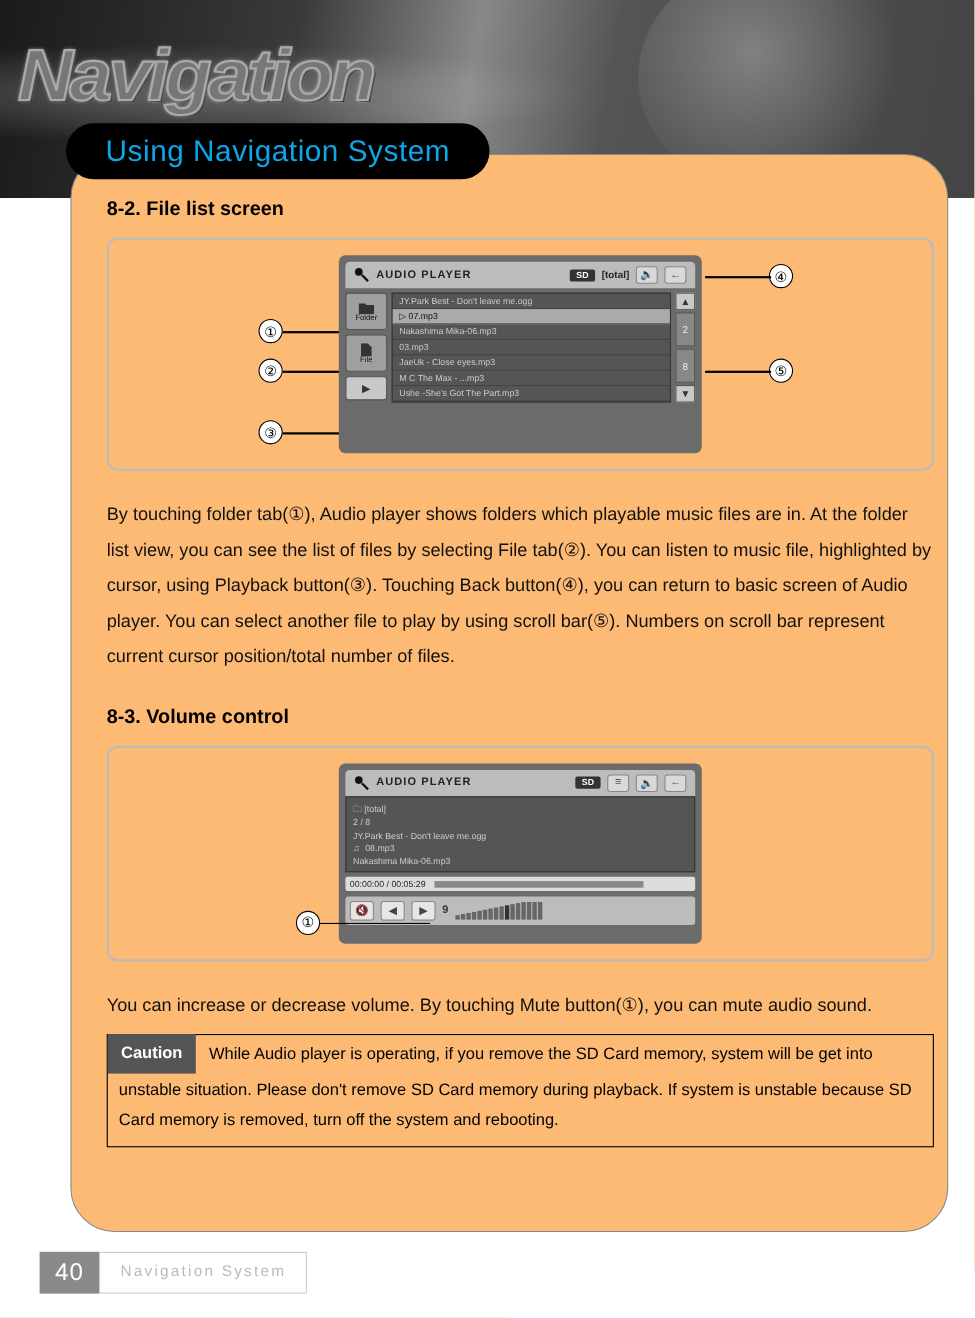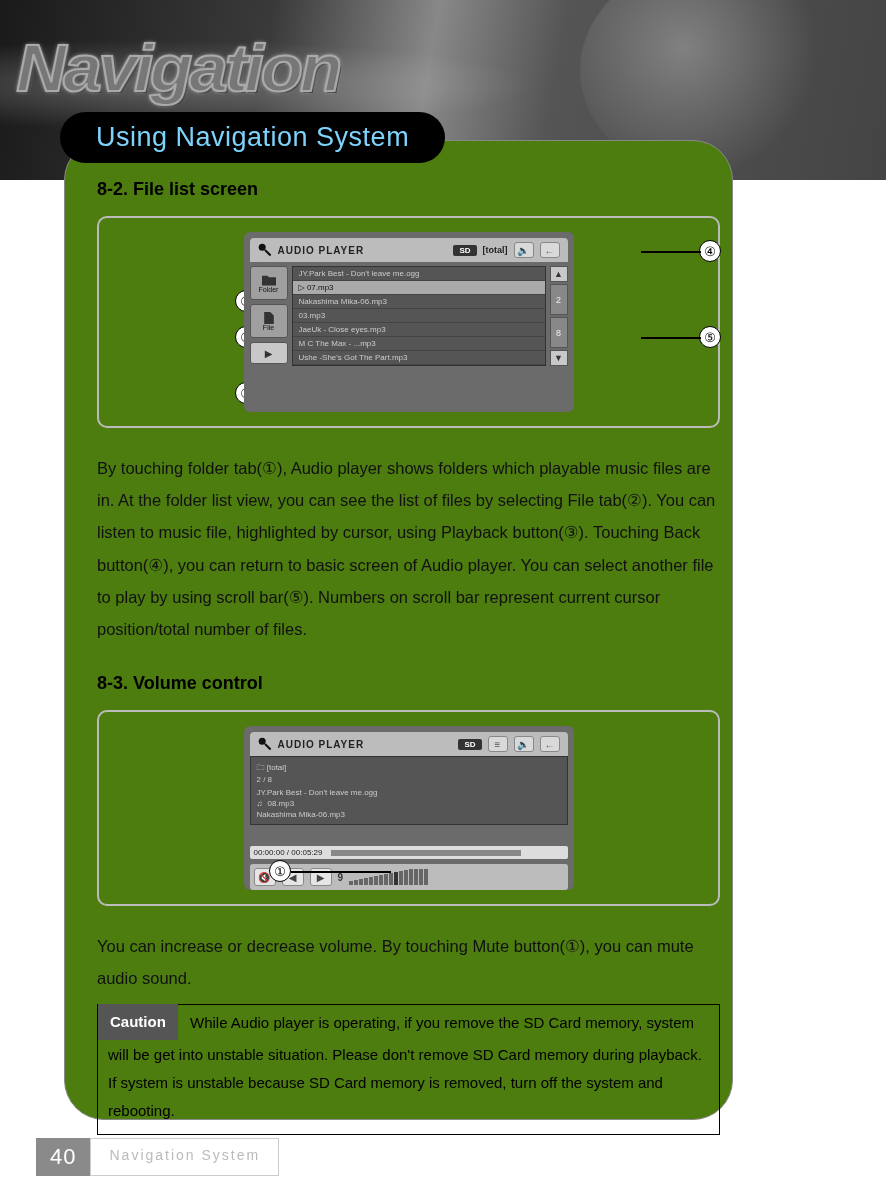--- a/index.html
+++ b/index.html
@@ -49,7 +49,7 @@
     z-index: 2;
   }
   .section-pill span {
-    color: #7dd3fc; font-size: 27px; font-weight: 400;
+    color: #0ea5e9; font-size: 27px; font-weight: 400;
     letter-spacing: 0.5px; font-stretch: condensed;
   }
   .main-panel {

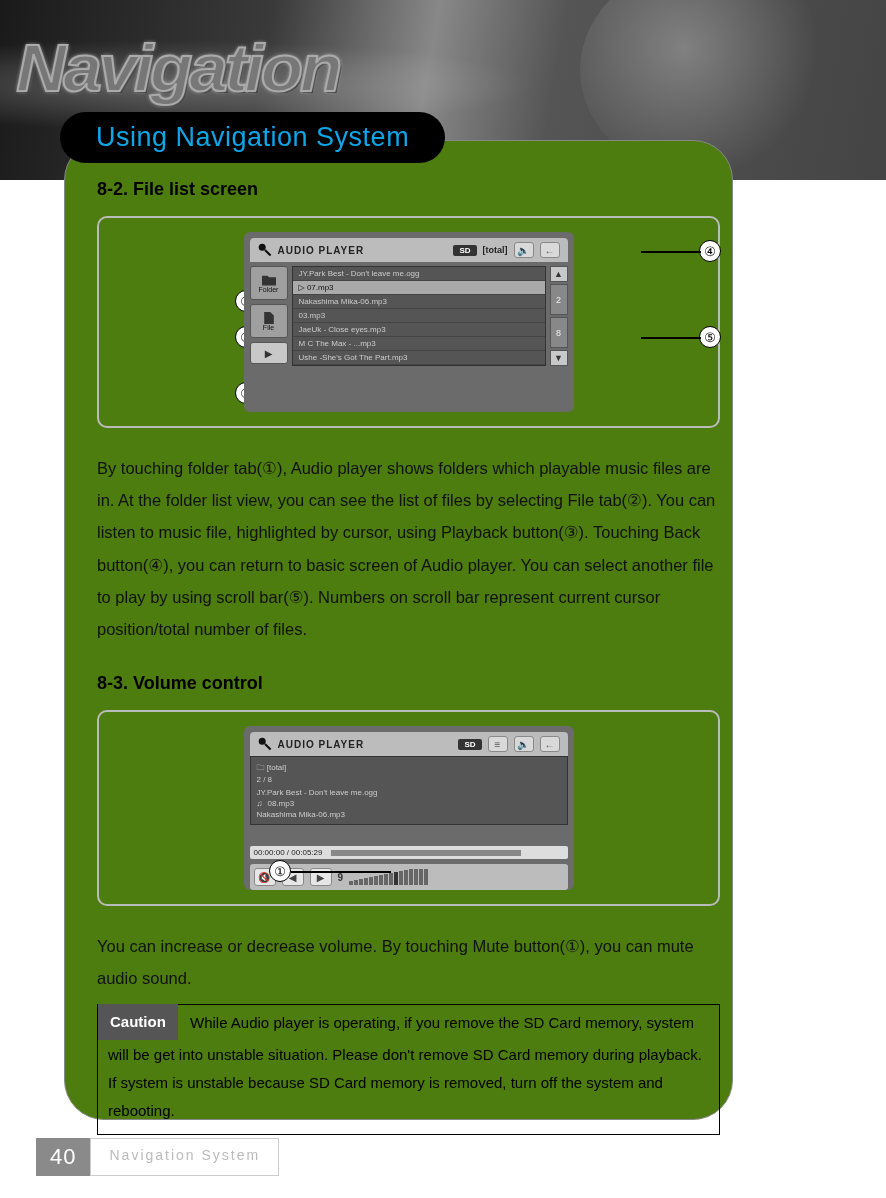--- a/index.html
+++ b/index.html
@@ -54,10 +54,10 @@
   }
   .main-panel {
     position: absolute; left: 64px; top: 140px;
-    width: 669px; height: 980px;
+    width: 798px; height: 980px;
     border: 1.5px solid #888;
     border-radius: 40px;
-    background: #4d7c0f;
+    background: #fdba74;
     z-index: 1;
     padding: 38px 12px 22px 32px;
   }

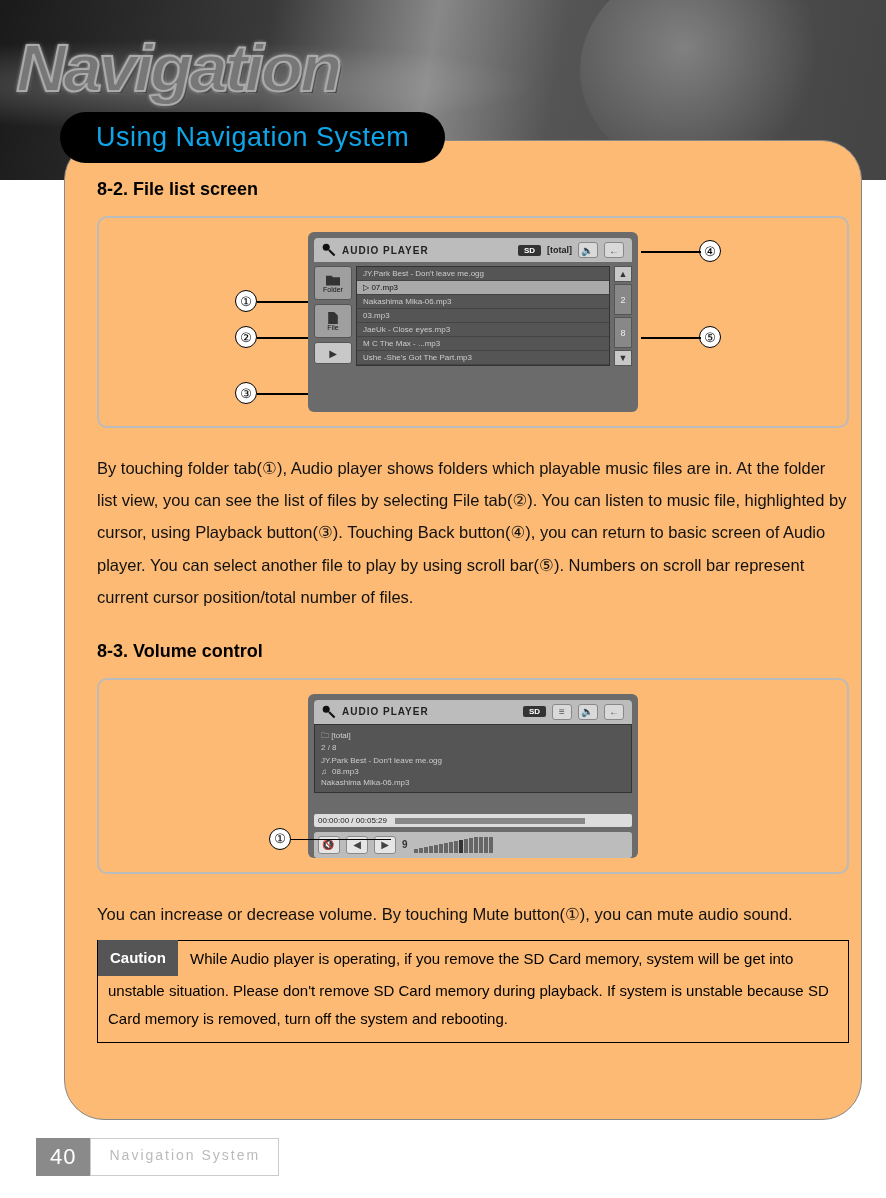--- a/index.html
+++ b/index.html
@@ -142,7 +142,7 @@
   .p2-body { background: #555; border: 1px solid #333; padding: 4px 6px; }
   .p2-hdr { display:flex; justify-content: space-between; font-size: 8px; color:#ccc; margin-bottom:3px;flex-direction:column; }
   .p2-row { font-size: 8px; color:#ccc; padding: 1px 0; display:flex; gap:5px; align-items:center;}
-  .p2-time { background:#ddd; color:#222; font-size:8px; padding:2px 4px; margin-top:21px; border-radius:2px;}
+  .p2-time { background:#ddd; color:#222; font-size:8px; padding:2px 4px; margin-top:4px; border-radius:2px;}
   .p2-ctrl { display:flex; align-items:center; gap:6px; margin-top:5px; background:#bcbcbc; padding:4px; border-radius:3px; }
   .p2-ctrl .btn { width:22px; height:18px; background:#e6e6e6; border:1px solid #888; border-radius:3px; display:flex;align-items:center;justify-content:center;font-size:10px;color:#444;}
   .volbars { display:flex; gap:1px; align-items:flex-end; height:16px; }

